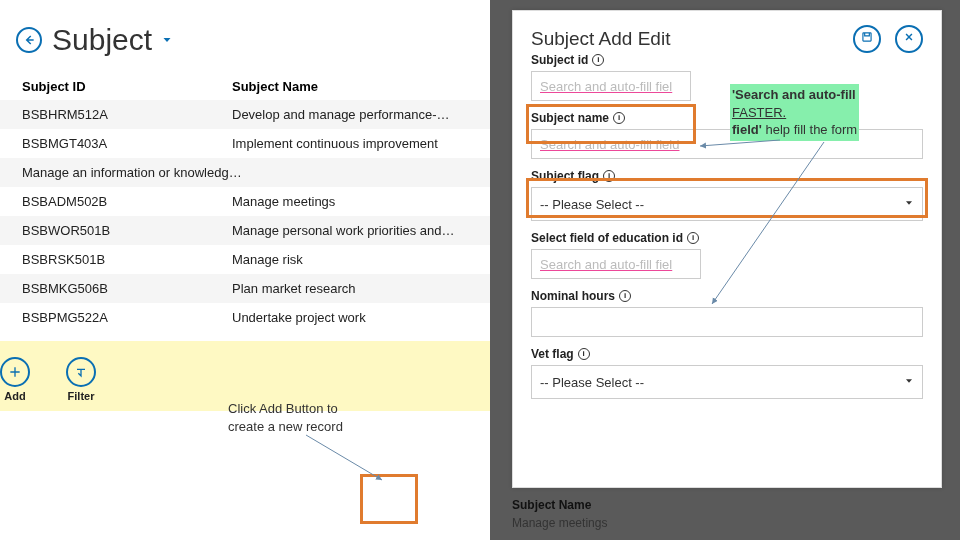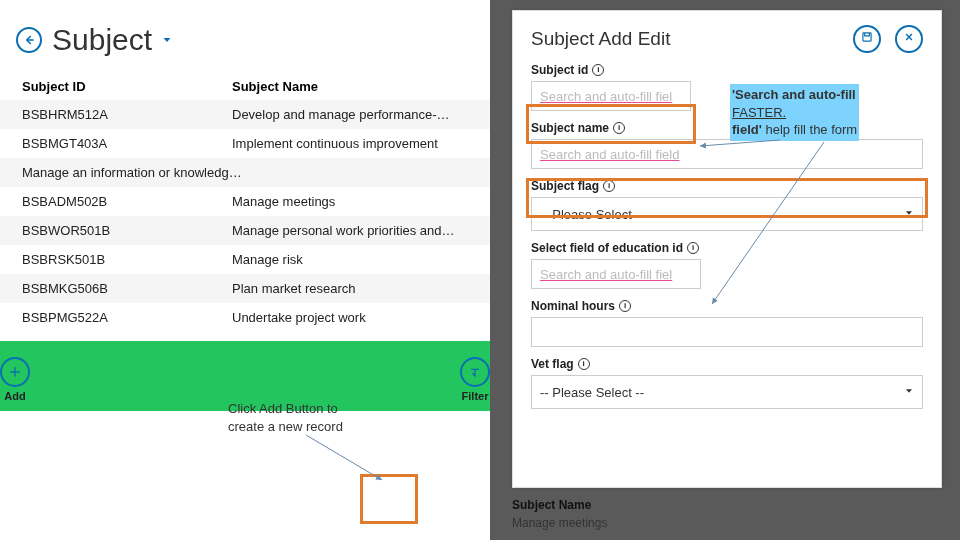--- a/index.html
+++ b/index.html
@@ -40,7 +40,7 @@
 
 .panel { position: absolute; left: 512px; top: 10px; width: 430px; height: 478px; background: #fff; border: 1px solid #ddd; box-shadow: 0 0 4px rgba(0,0,0,0.15); overflow: hidden; }
 .panel-inner { padding: 14px 18px 10px 18px; height: 100%; overflow: hidden; }
-.panel-head { display: flex; align-items: center; justify-content: space-between; margin-bottom: 10px; }
+.panel-head { display: flex; align-items: center; justify-content: space-between; }
 .panel-title { font-size: 19px; color: #333; font-weight: 400; }
 .panel-actions { display: flex; gap: 14px; }
 .circ-btn { width: 28px; height: 28px; border: 2px solid #0a6fb3; border-radius: 50%; display: flex; align-items: center; justify-content: center; cursor: pointer; }

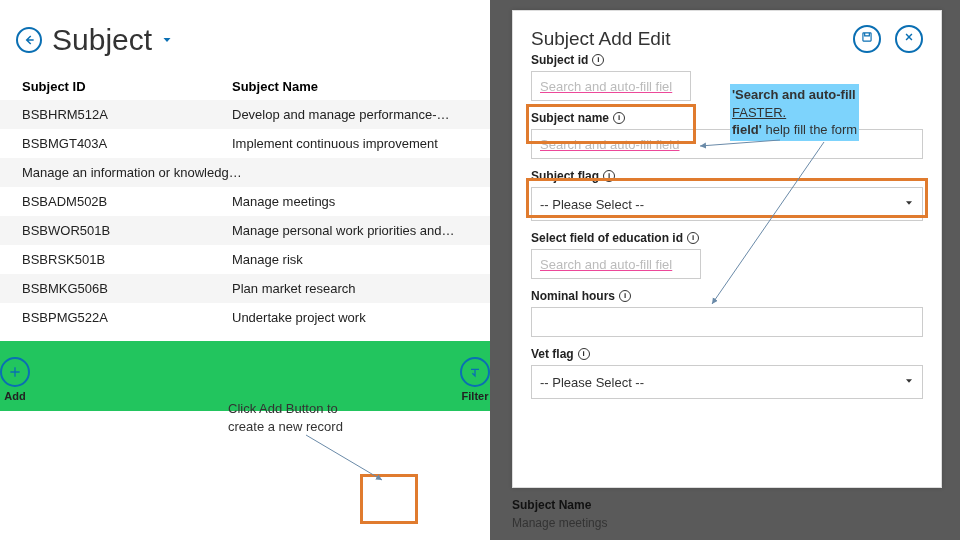--- a/index.html
+++ b/index.html
@@ -59,7 +59,7 @@
 .hl-box1 { position: absolute; left: 526px; top: 104px; width: 170px; height: 40px; border: 3px solid #e07b2e; pointer-events: none; }
 .hl-box2 { position: absolute; left: 526px; top: 178px; width: 402px; height: 40px; border: 3px solid #e07b2e; pointer-events: none; }
 
-.callout-right { position: absolute; left: 730px; top: 84px; font-size: 13px; color: #333; line-height: 1.35; background: #7dd3fc; padding: 2px; }
+.callout-right { position: absolute; left: 730px; top: 84px; font-size: 13px; color: #333; line-height: 1.35; background: #86efac; padding: 2px; }
 .callout-right b { font-weight: 700; }
 .callout-right u { text-decoration: underline; }
 

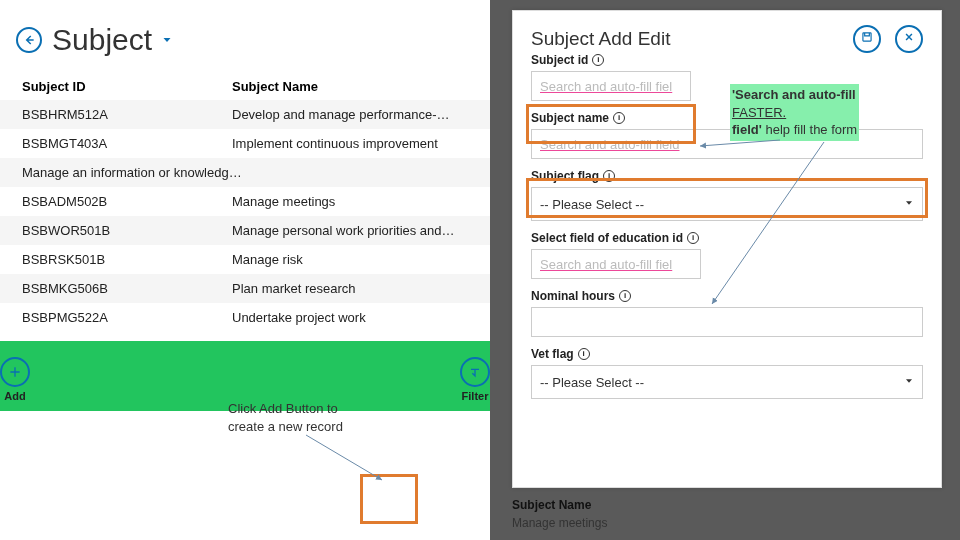--- a/index.html
+++ b/index.html
@@ -22,7 +22,7 @@
 .row:nth-child(odd) { background: #f5f5f5; }
 .row:nth-child(even) { background: #fff; }
 
-.footer-bar { position: absolute; left: 0; bottom: 0; width: 100%; height: 70px; background: #22c55e; display: flex; align-items: center; justify-content: space-between; gap: 36px; padding-top: 6px; }
+.footer-bar { position: absolute; left: 0; bottom: 0; width: 100%; height: 70px; background: #fef9c3; display: flex; align-items: center; justify-content: flex-start; gap: 36px; padding-top: 6px; }
 .footer-btn { display: flex; flex-direction: column; align-items: center; cursor: pointer; }
 .footer-circle { width: 30px; height: 30px; border: 2px solid #0a6fb3; border-radius: 50%; display: flex; align-items: center; justify-content: center; }
 .footer-circle svg { width: 16px; height: 16px; stroke: #0a6fb3; fill: none; stroke-width: 2; }

